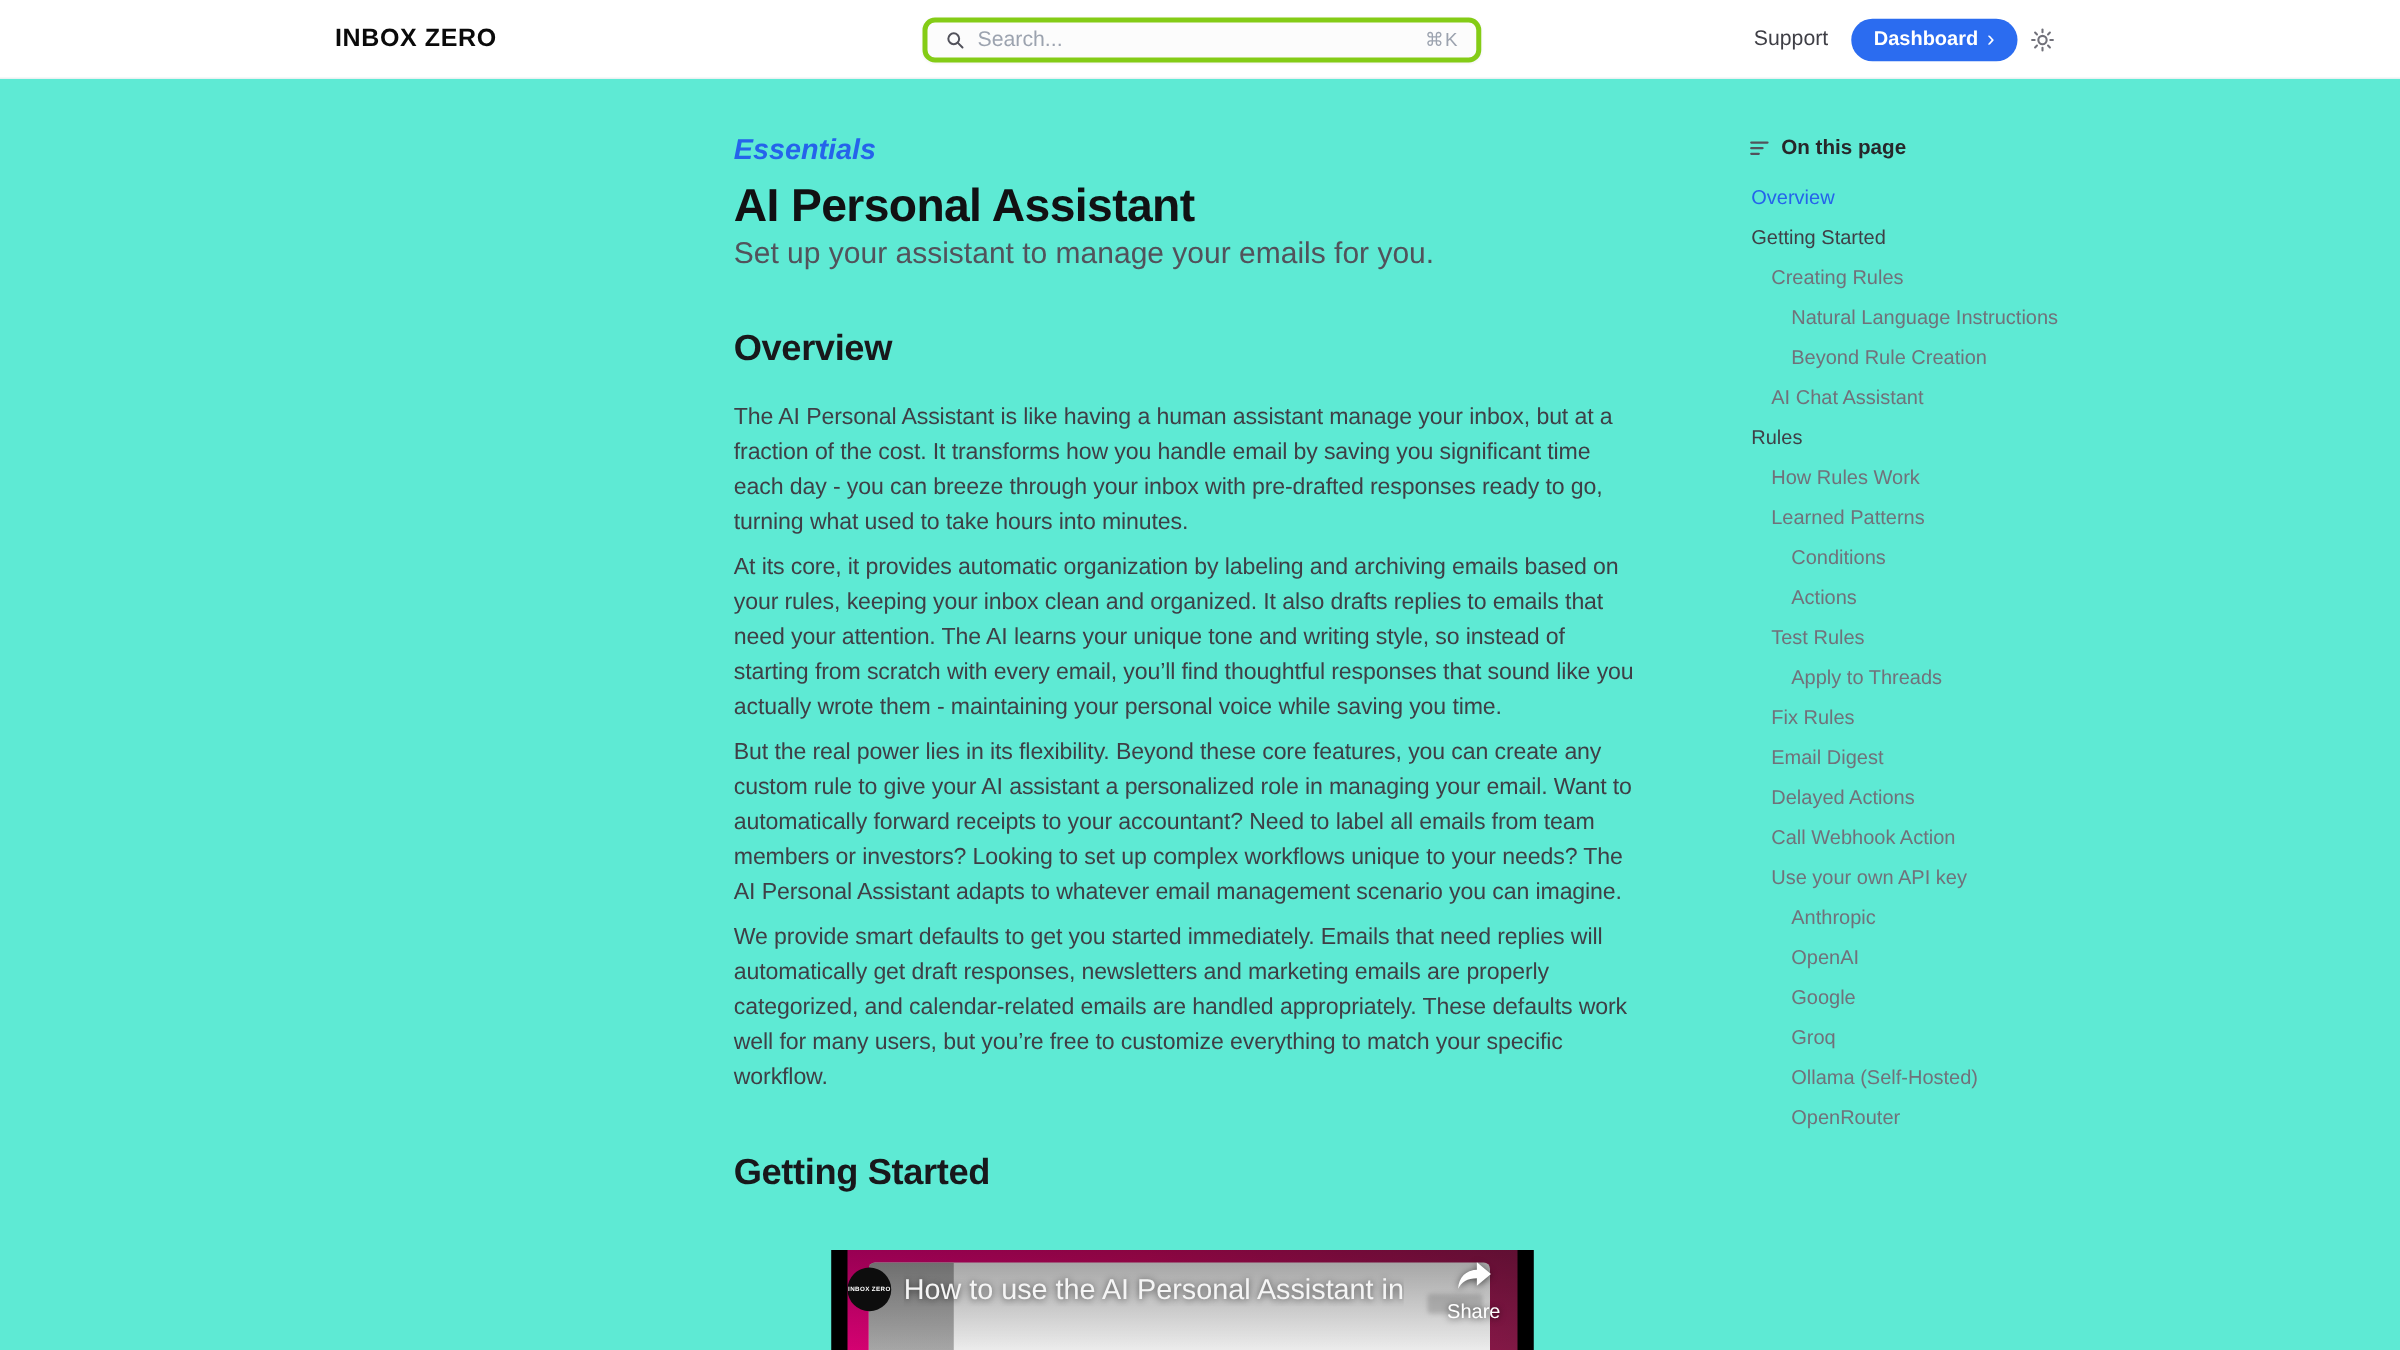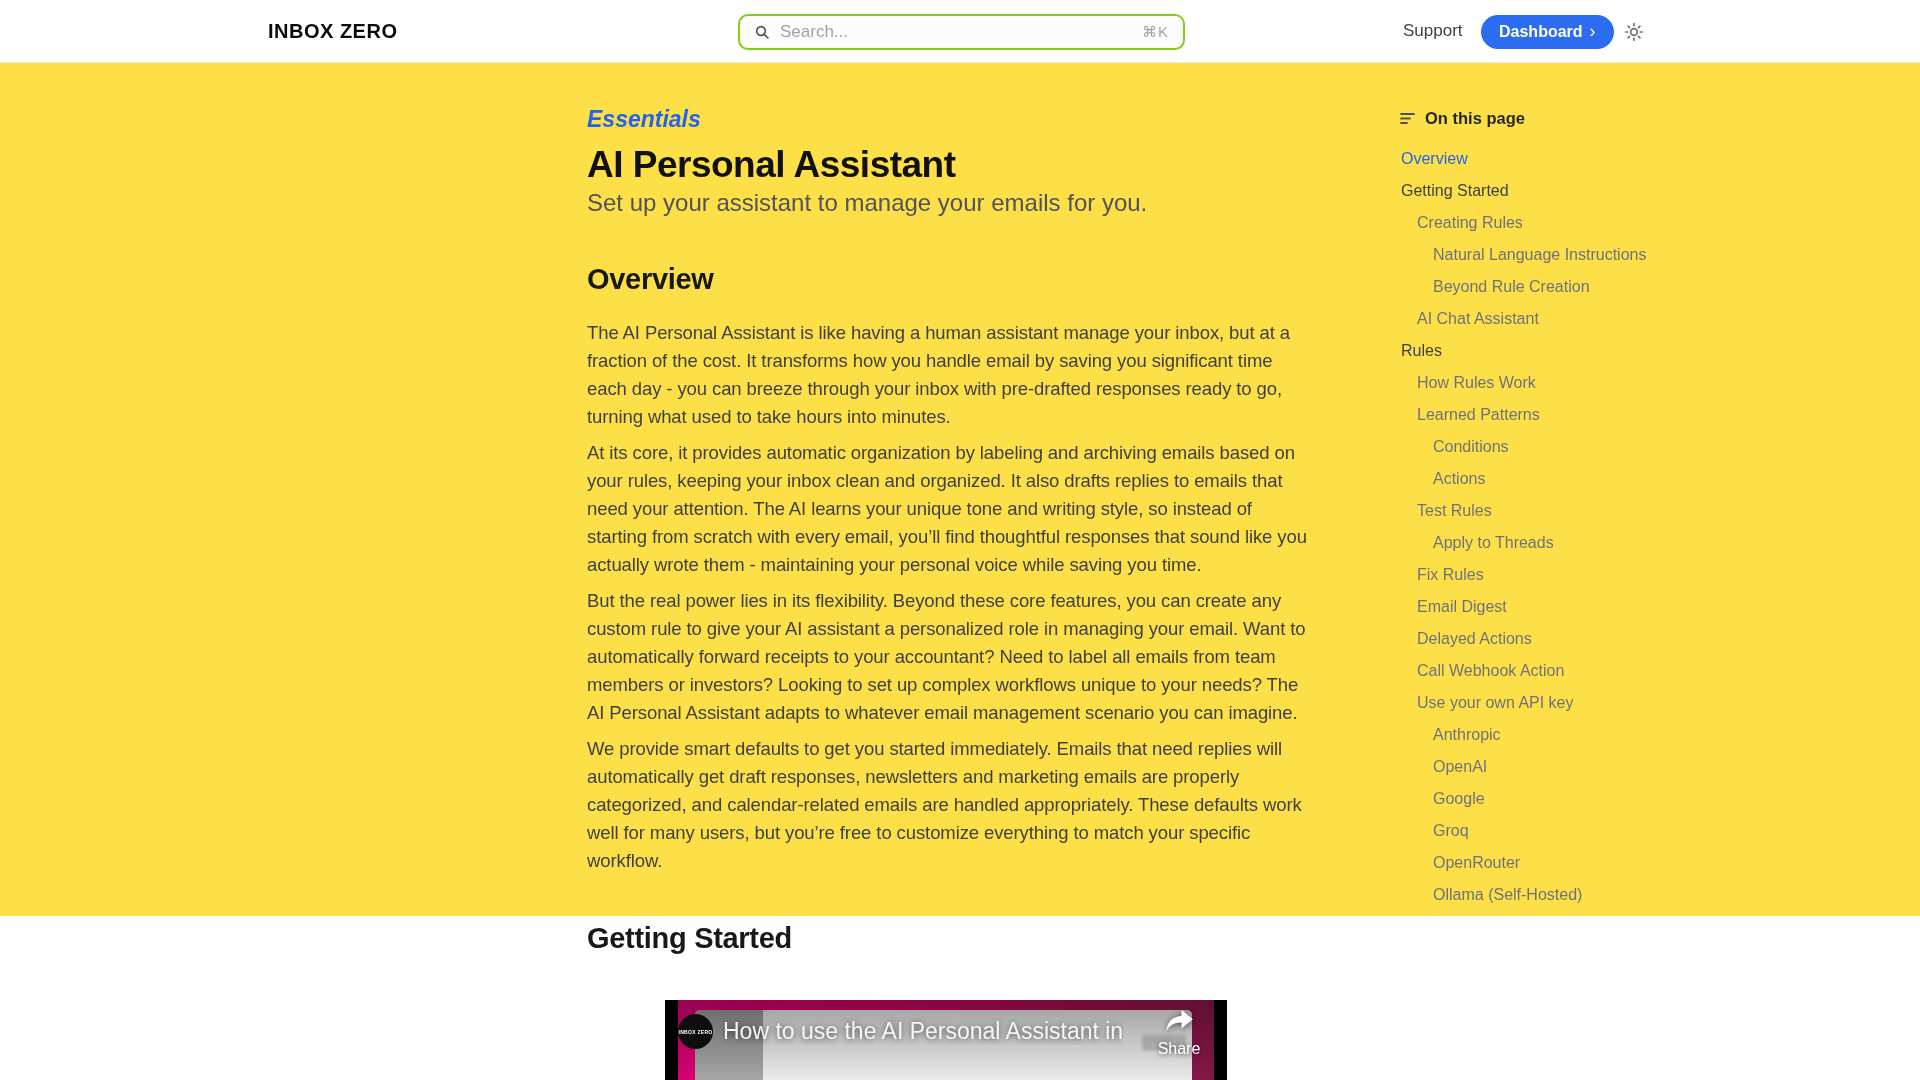--- a/index.html
+++ b/index.html
@@ -5,7 +5,7 @@
   * { margin:0; padding:0; box-sizing:border-box; }
   html,body { width:1920px; height:1080px; overflow:hidden; background:#ffffff;
               font-family:"Liberation Sans","DejaVu Sans",sans-serif; }
-  .page { position:relative; width:1920px; height:916px; background:#fde047; }
+  .page { position:relative; width:1920px; height:1080px; background:#5eead4; }
 
   
   .header { position:absolute; left:0; top:0; width:1920px; height:63px;

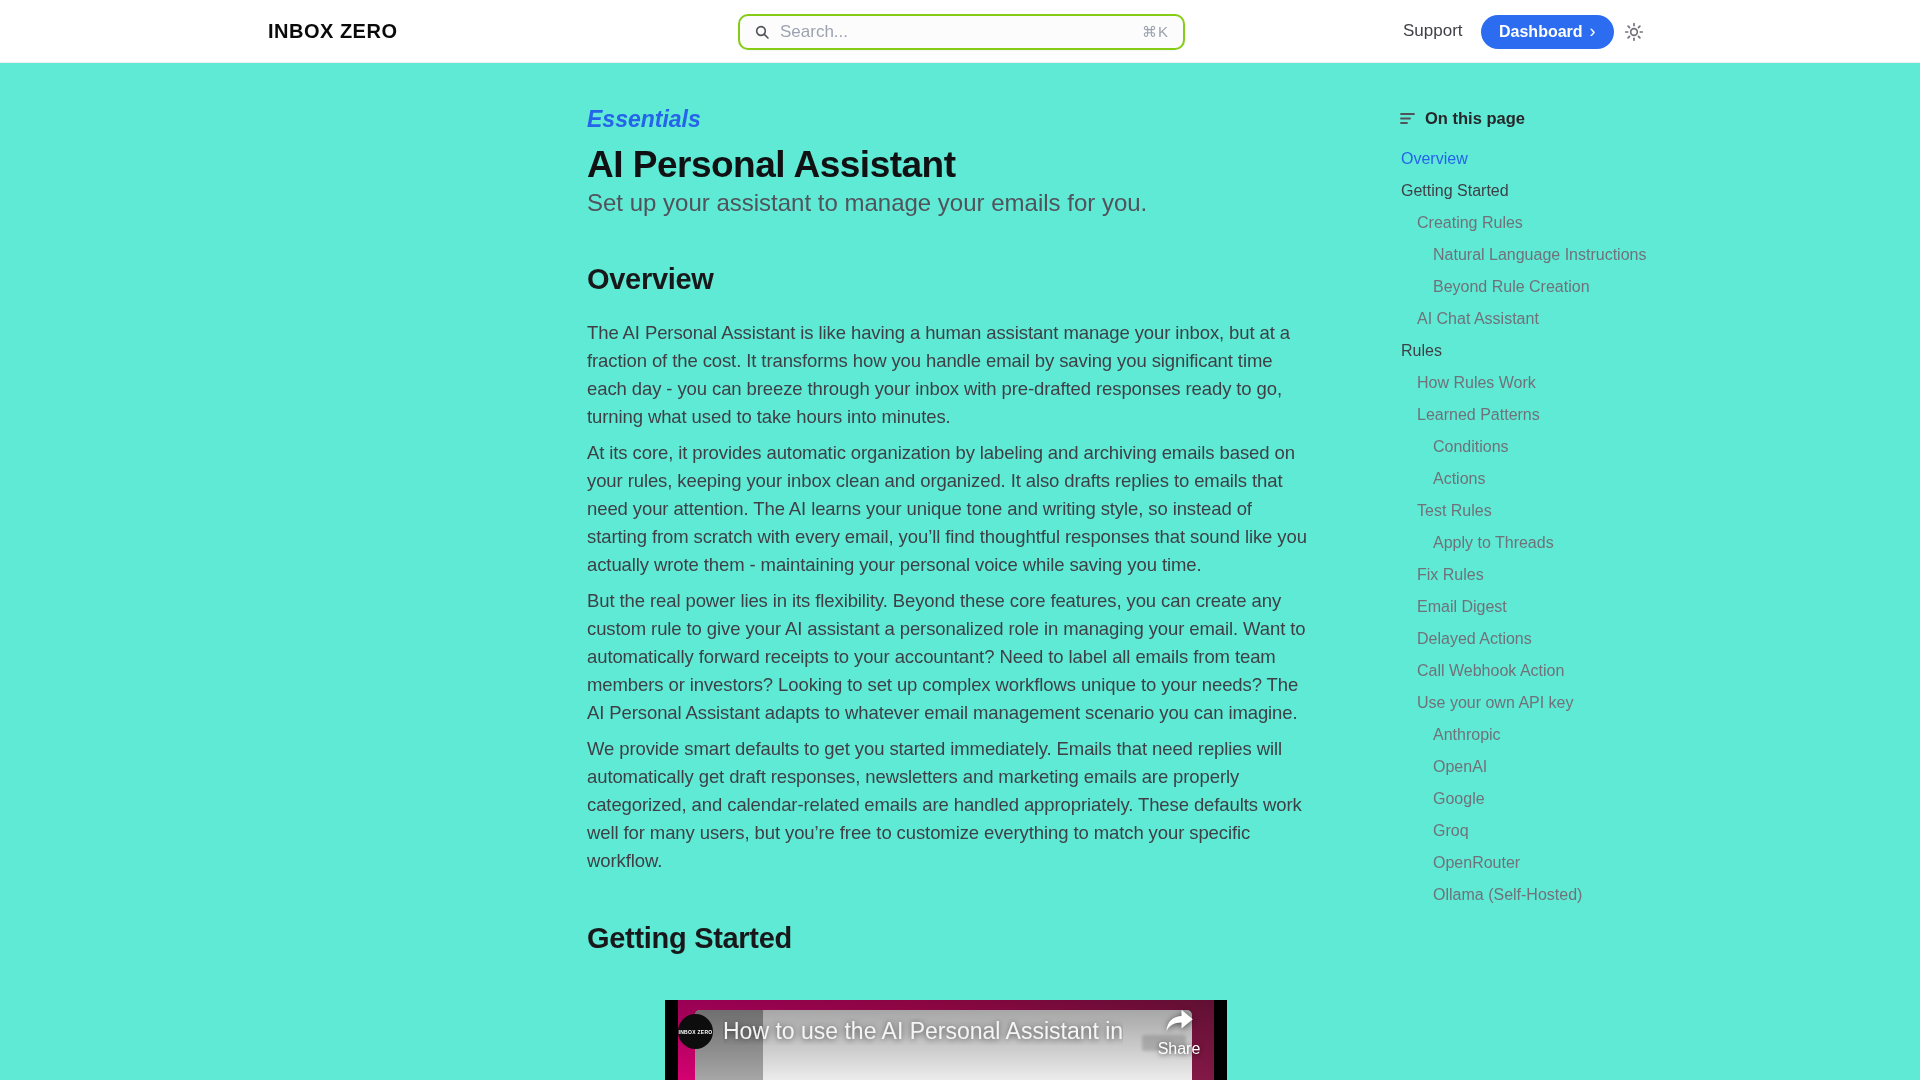--- a/index.html
+++ b/index.html
@@ -13,7 +13,7 @@
   .logo { position:absolute; left:268px; top:50%; transform:translateY(-50%);
           font-size:20px; font-weight:700; letter-spacing:0.5px; color:#0a0a0a; }
   .searchbox { position:absolute; left:738px; top:14px; width:447px; height:36px;
-               background:#fcfcfc; border:2px solid #84cc16; border-radius:10px;
+               background:#fcfcfc; border:4px solid #84cc16; border-radius:10px;
                box-shadow:0 1px 2px rgba(0,0,0,0.04);
                display:flex; align-items:center; padding:0 14px; cursor:text; }
   .searchbox svg { flex:0 0 auto; }

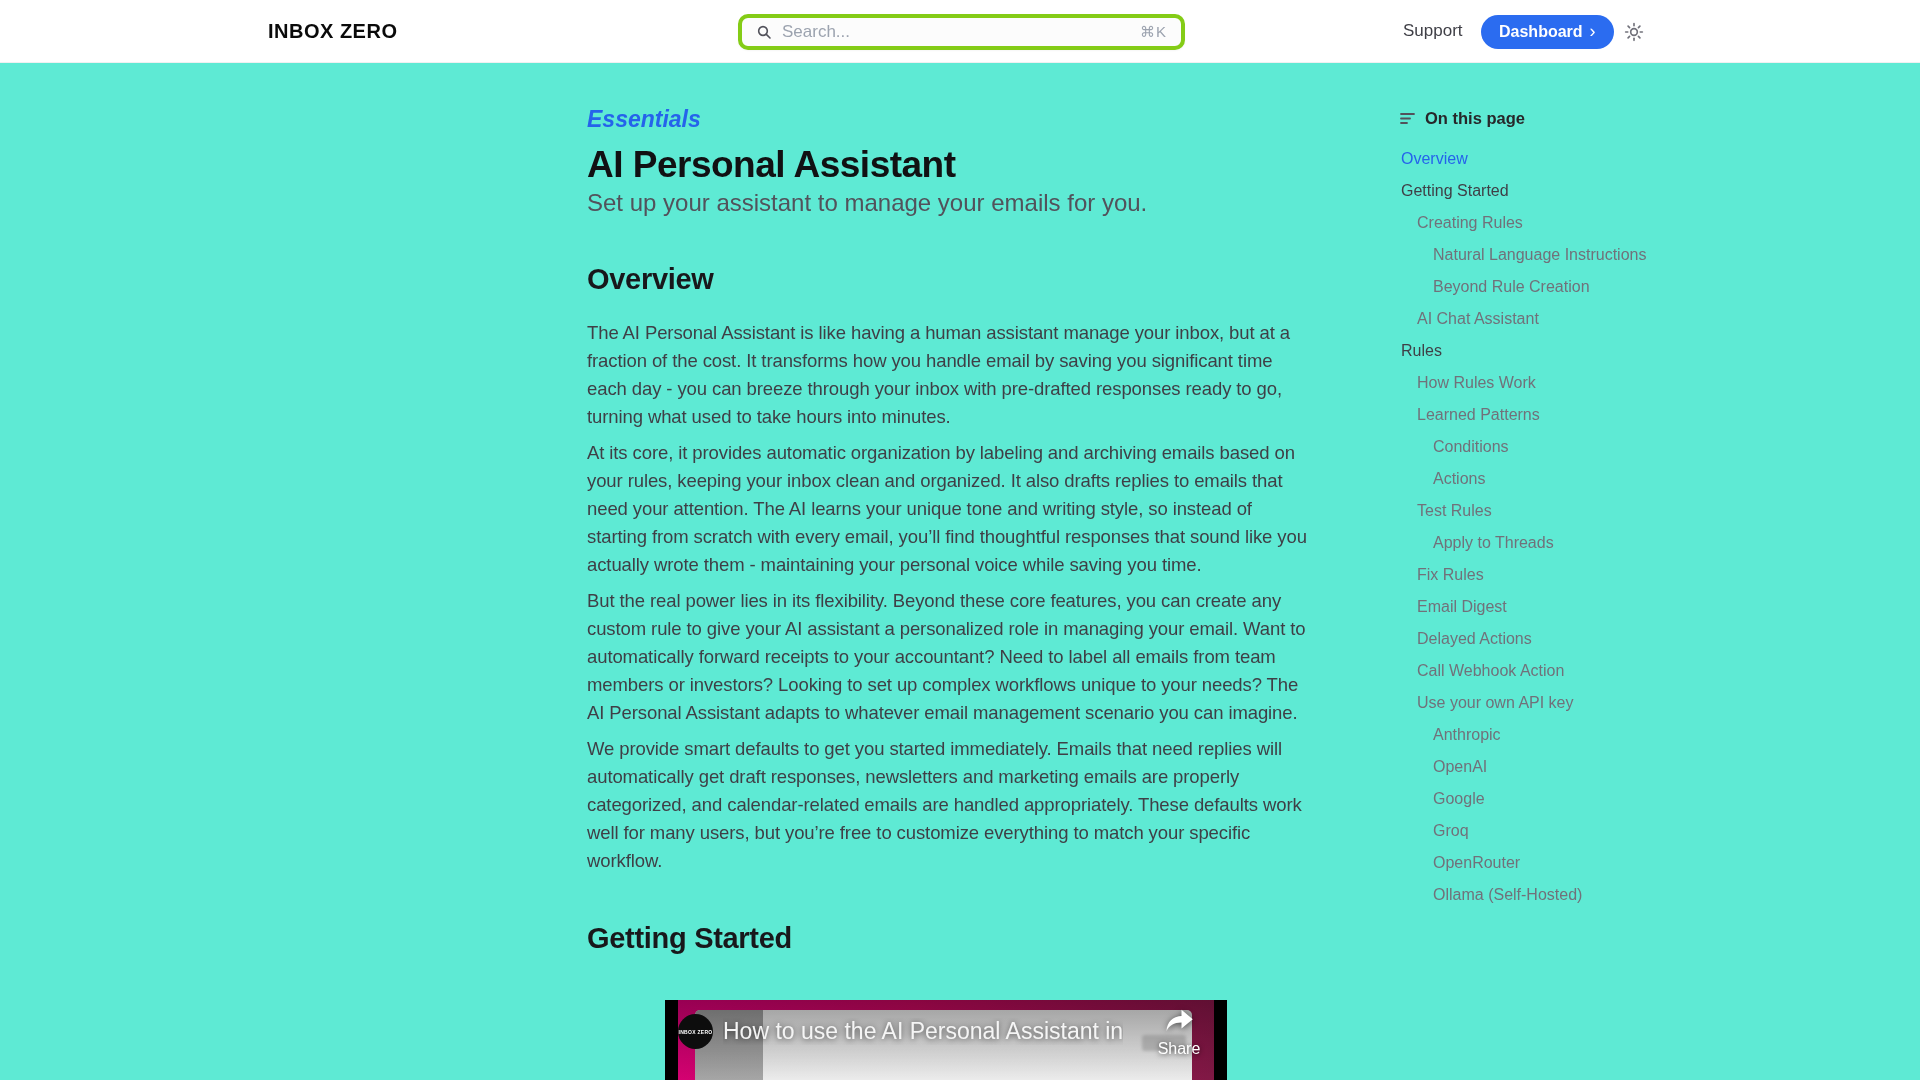--- a/index.html
+++ b/index.html
@@ -197,8 +197,8 @@
         <a class="toc-item lvl2">OpenAI</a>
         <a class="toc-item lvl2">Google</a>
         <a class="toc-item lvl2">Groq</a>
+        <a class="toc-item lvl2">Ollama (Self-Hosted)</a>
         <a class="toc-item lvl2">OpenRouter</a>
-        <a class="toc-item lvl2">Ollama (Self-Hosted)</a>
       </nav>
   </div>
 

